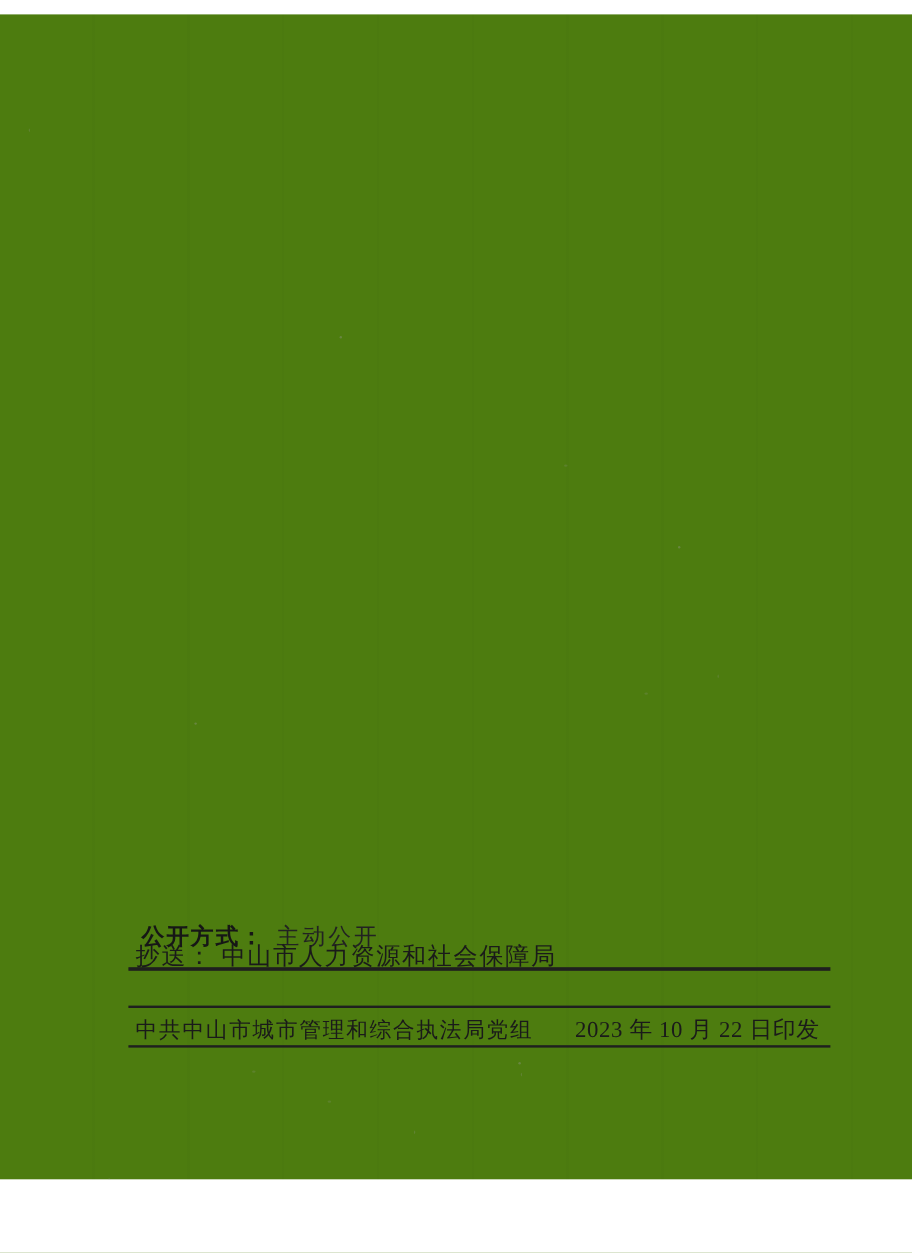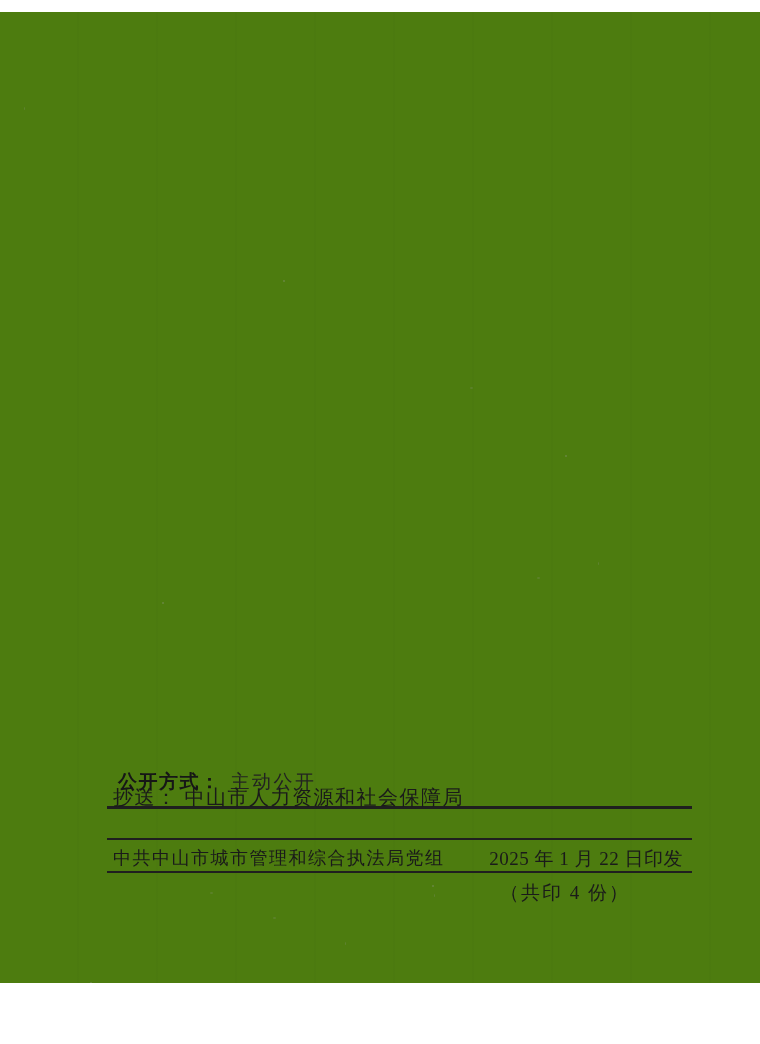--- a/index.html
+++ b/index.html
@@ -145,7 +145,7 @@
 
   <div class="row issuer-row">
     <span class="issuer-name">中共中山市城市管理和综合执法局党组</span>
-    <span class="issuer-date">2025 年 1 月 22 日印发</span>
+    <span class="issuer-date">2023 年 10 月 22 日印发</span>
   </div>
 
   <div class="rule rule-3"></div>

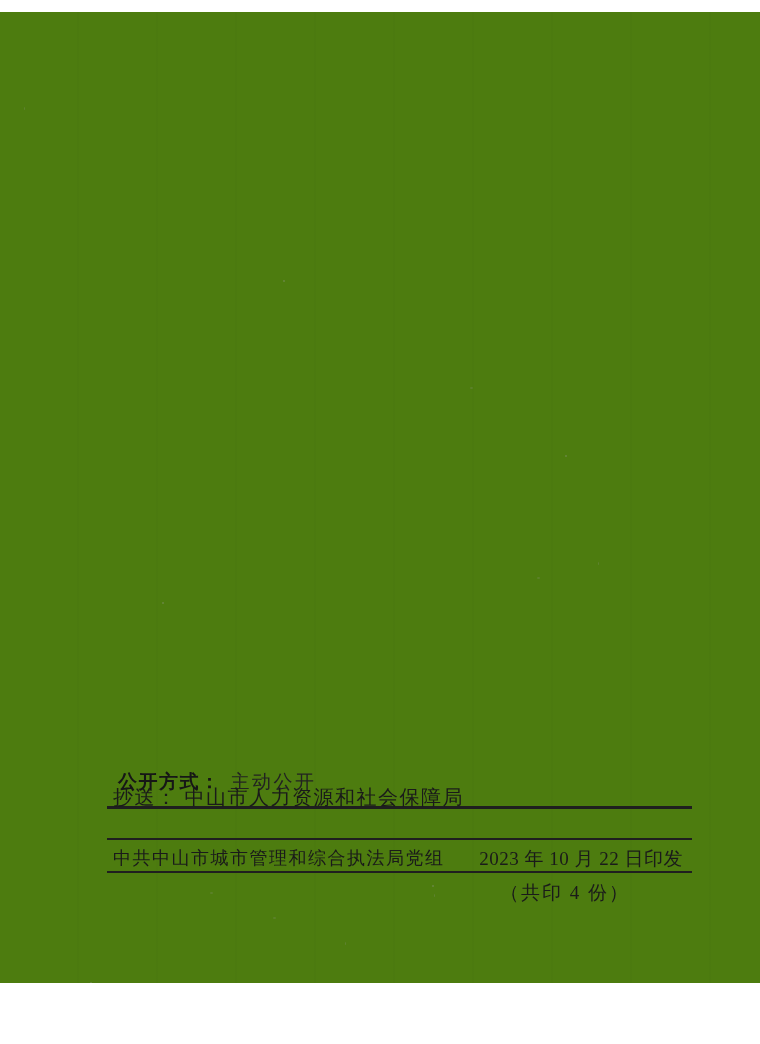--- a/index.html
+++ b/index.html
@@ -150,9 +150,6 @@
 
   <div class="rule rule-3"></div>
 
-  <div class="row copies-row">
-    <span>（共印 4 份）</span>
-  </div>
 
 </div>
 

